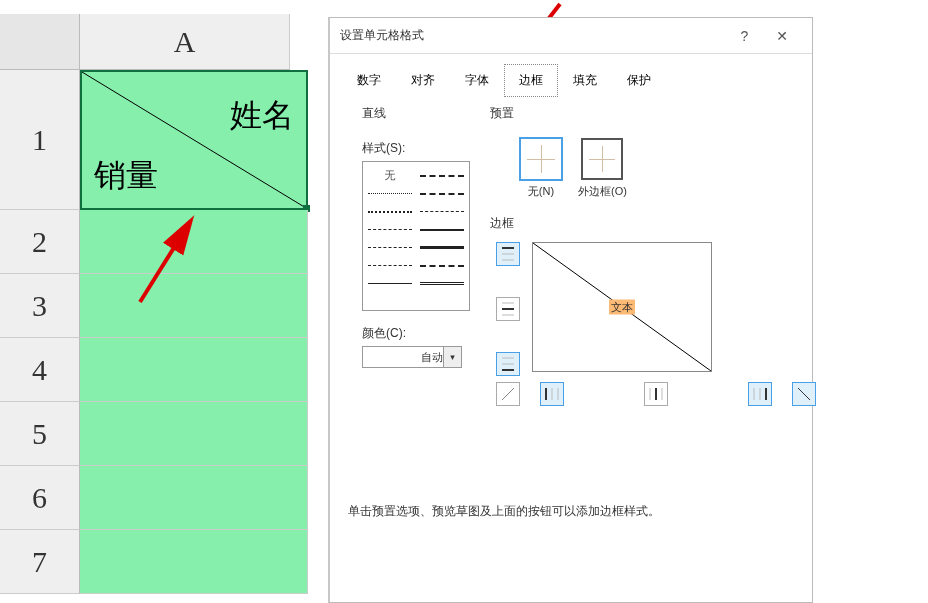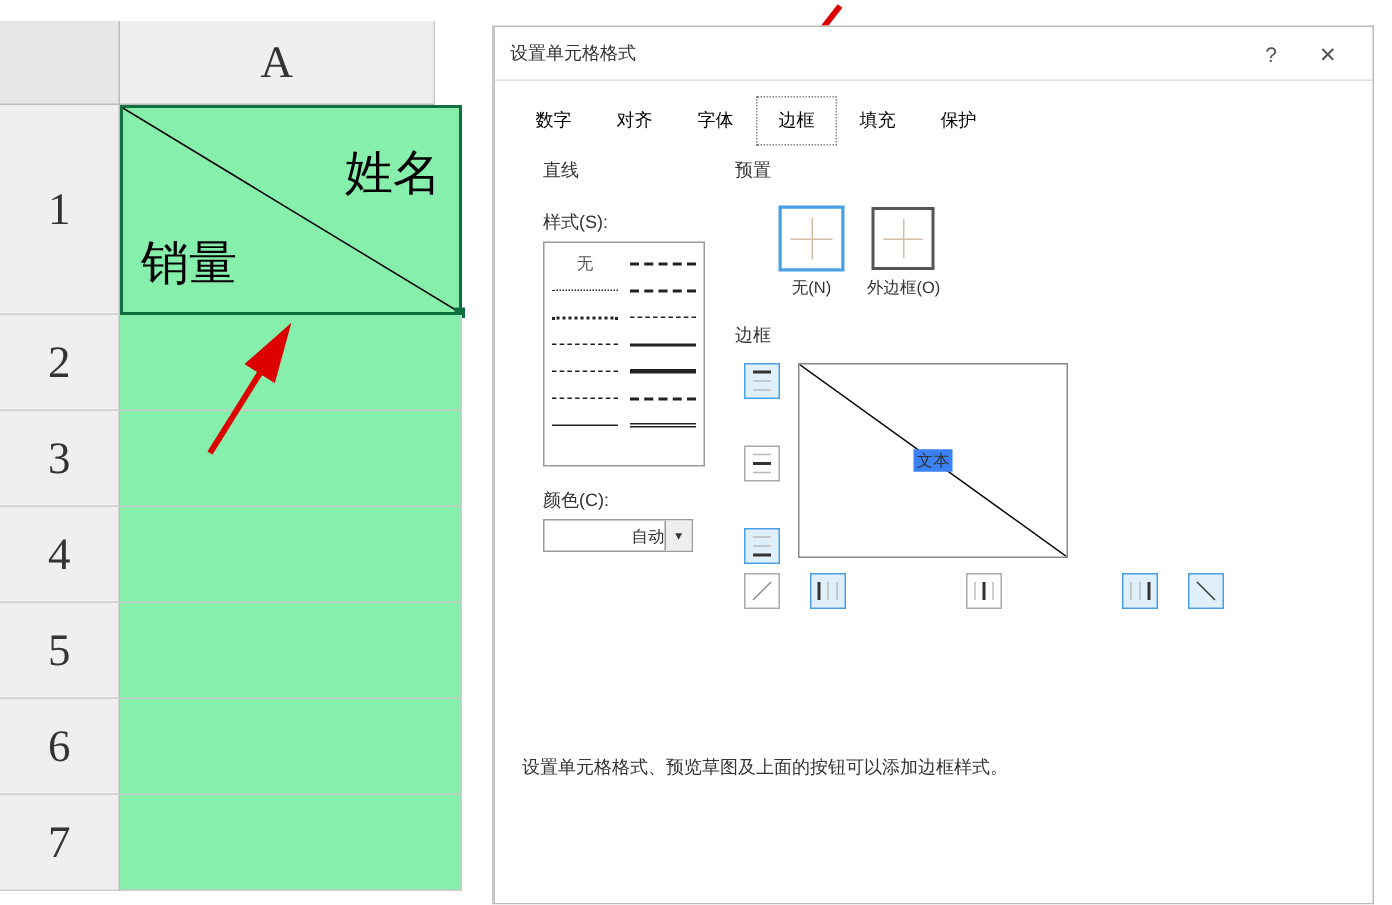--- a/index.html
+++ b/index.html
@@ -31,7 +31,7 @@
     .arrow { position: absolute; pointer-events: none; }
     
     
-    .dialog { position: absolute; left: 328px; top: 17px; width: 588px; height: 586px; background: #fff; border: 1px solid #bbb; border-left: 2px solid #c7c7c7; }
+    .dialog { position: absolute; left: 328px; top: 17px; width: 485px; height: 586px; background: #fff; border: 1px solid #bbb; border-left: 2px solid #c7c7c7; }
     .title-bar { height: 36px; border-bottom: 1px solid #ddd; display: flex; align-items: center; padding: 0 10px; }
     .title-bar .title { font-size: 12px; color: #333; }
     .title-bar .spacer { flex: 1; }

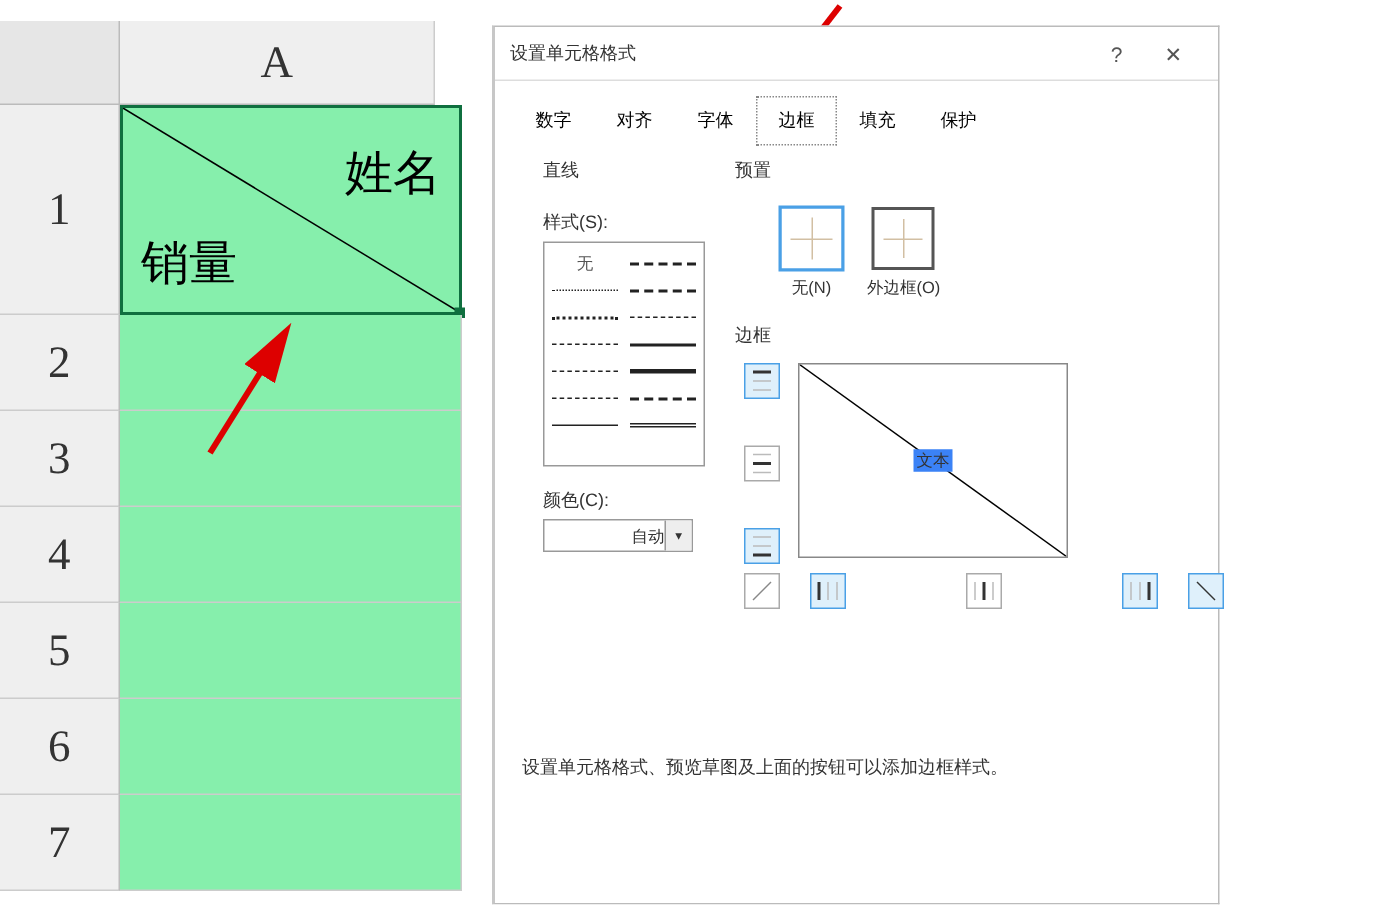--- a/index.html
+++ b/index.html
@@ -89,7 +89,7 @@
     
     .preview-box { position: absolute; left: 42px; top: 0; width: 180px; height: 130px; border: 1px solid #888; background: #fff; }
     .preview-box svg { width: 100%; height: 100%; }
-    .preview-box .ptxt { position: absolute; left: 50%; top: 50%; transform: translate(-50%, -50%); font-size: 11px; background: #3b82f6; padding: 0 2px; }
+    .preview-box .ptxt { position: absolute; left: 50%; top: 50%; transform: translate(-50%, -50%); font-size: 11px; background: #fdba74; padding: 0 2px; }
     
     .bottom-row { position: absolute; left: 6px; top: 140px; display: flex; gap: 20px; align-items: center; }
     .bottom-row .edge-btn { position: static; }

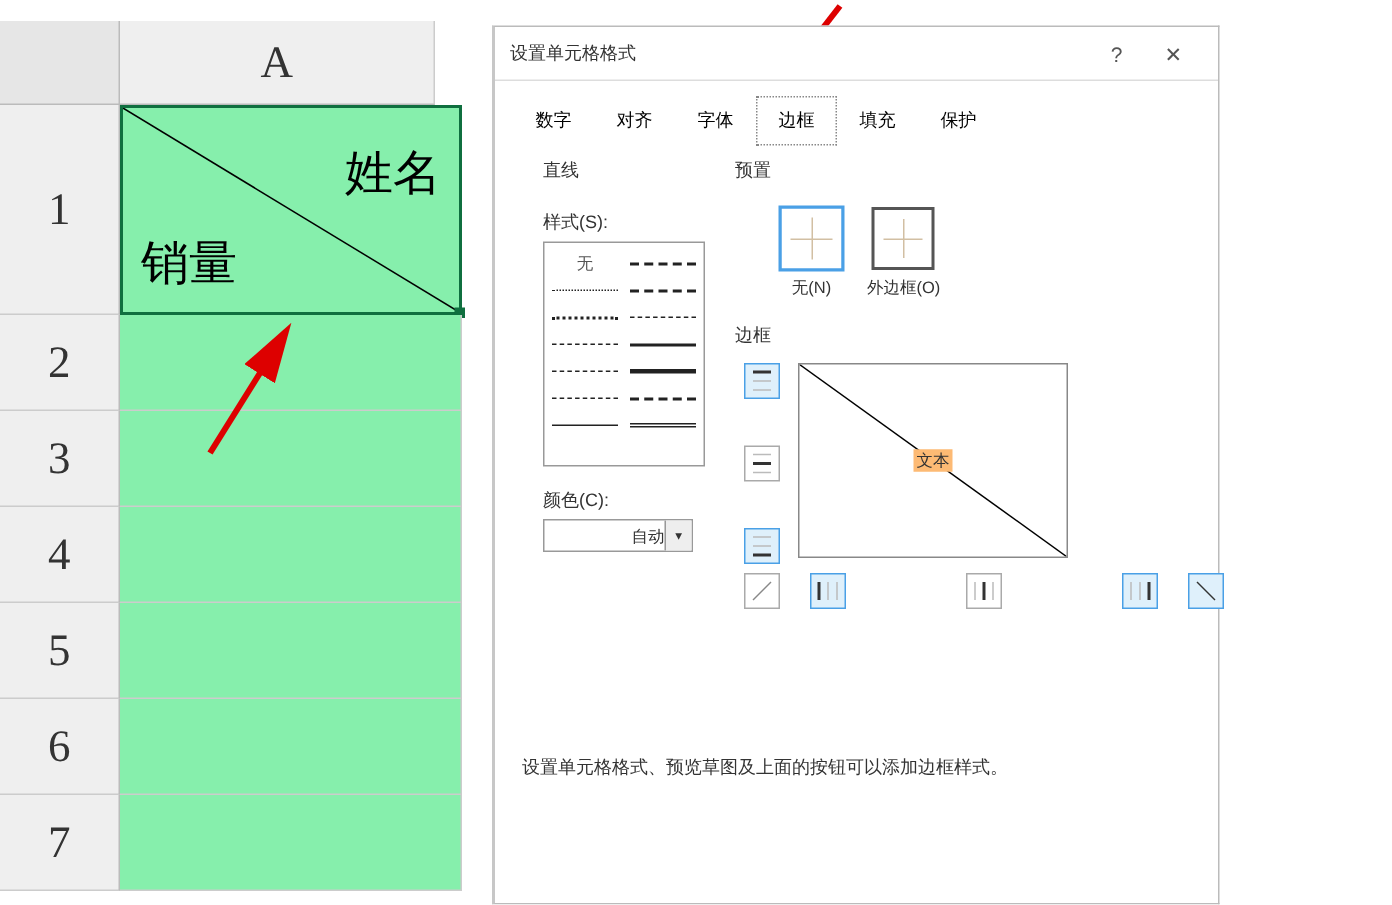--- a/index.html
+++ b/index.html
@@ -306,7 +306,7 @@
       </div>
     </div>
 
-    <div class="hint">设置单元格格式、预览草图及上面的按钮可以添加边框样式。</div>
+    <div class="hint">单击预置选项、预览草图及上面的按钮可以添加边框样式。</div>
   </div>
 </div>
 

